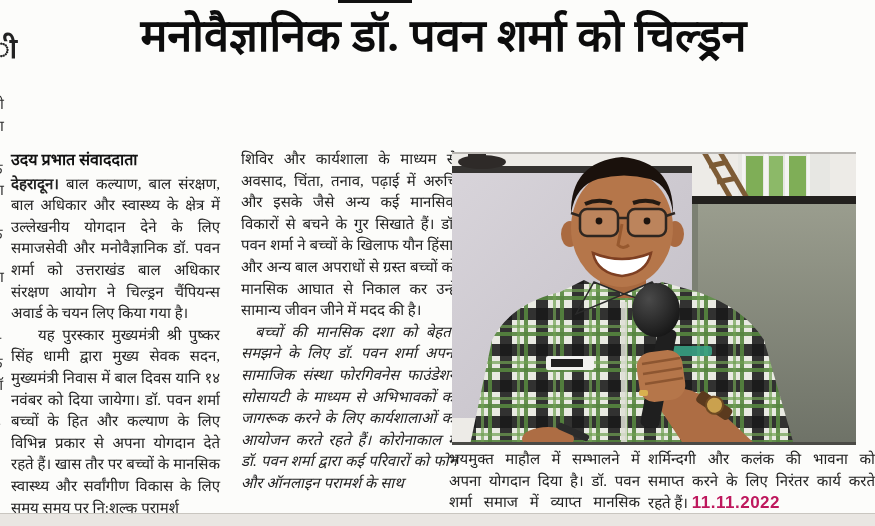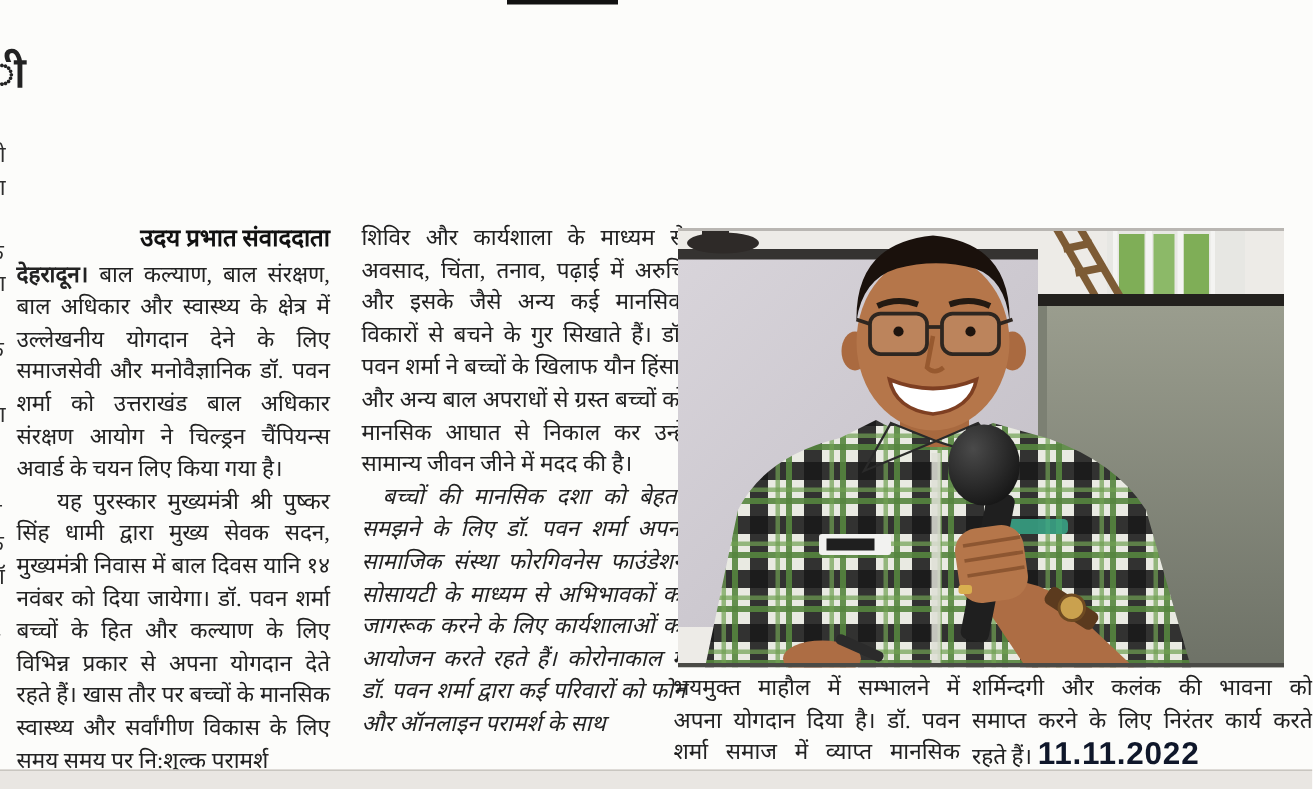--- a/index.html
+++ b/index.html
@@ -56,6 +56,7 @@
   <div class="top-artifact"></div>
 
   <div class="headline">
+    <div>मनोवैज्ञानिक डॉ. पवन शर्मा को चिल्ड्रन</div>
   </div>
 
   <div class="frag-big">ी</div>

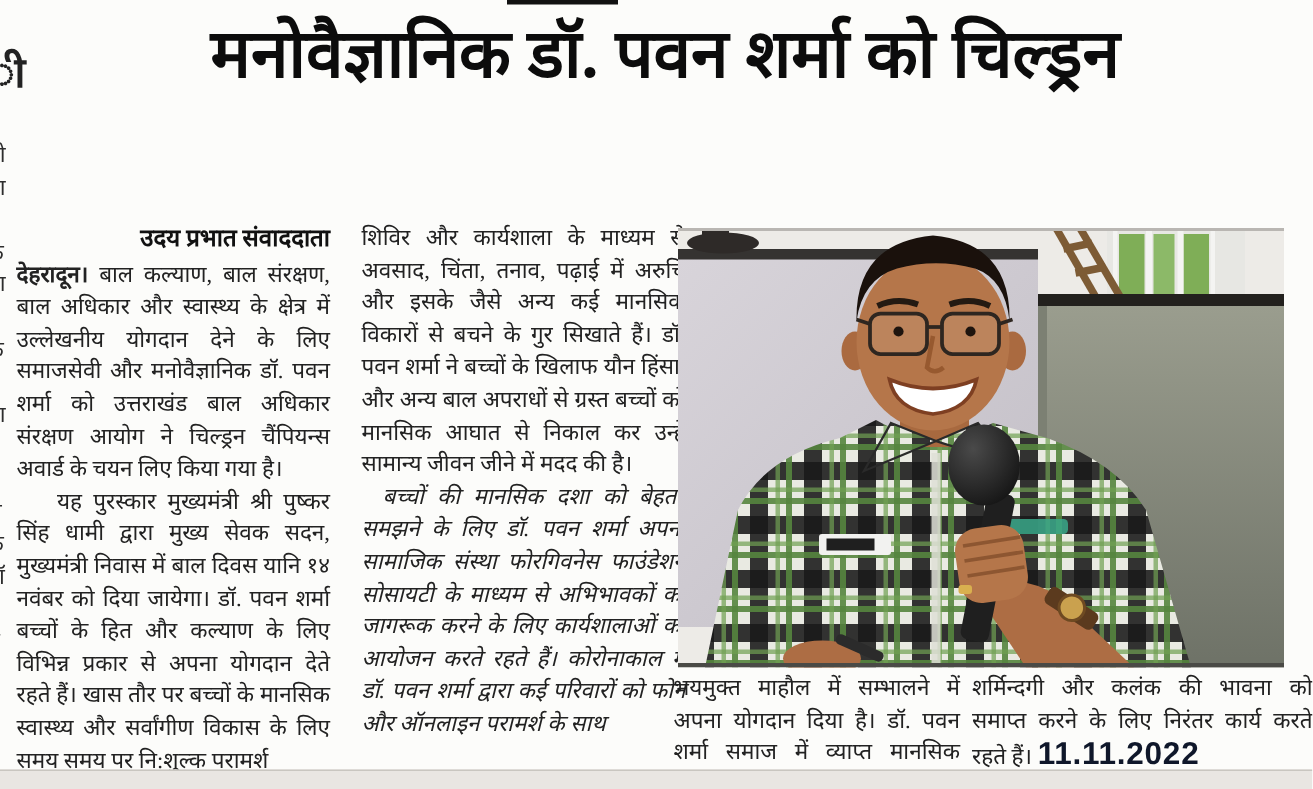--- a/index.html
+++ b/index.html
@@ -26,7 +26,7 @@
   .col{ position:absolute; top:149px; text-align:justify; font-size:15px; line-height:21.6px; color:#222;}
   .col1{ left:11px;  width:209px; }
   .col2{ left:241px; width:216px; }
-  .byline{ text-align:right; font-weight:700; font-size:16px; margin:0 0 3px 0; color:#111;}
+  .byline{ text-align:left; font-weight:700; font-size:16px; margin:0 0 3px 0; color:#111;}
   .col p{ margin:0; }
   .lead{ font-weight:700; }
   .ind1{ text-indent:27px; }

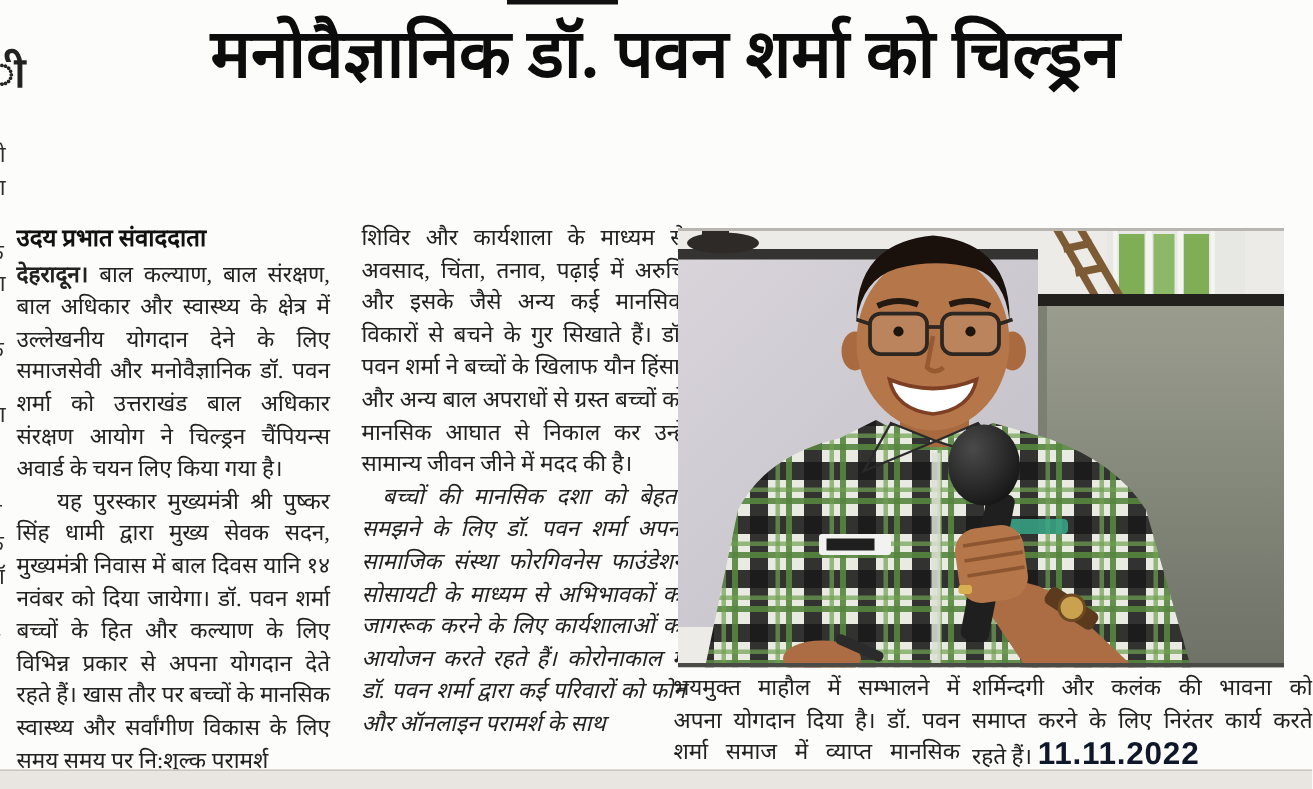--- a/index.html
+++ b/index.html
@@ -40,7 +40,7 @@
   .cap-right{ left:648px; width:227px; }
   .cap-date{
     font-family:"Liberation Sans","DejaVu Sans",sans-serif;
-    font-weight:700; font-size:21px; letter-spacing:0.5px; color:#0f172a;
+    font-weight:700; font-size:17px; letter-spacing:0.5px; color:#be185d;
     white-space:nowrap;
   }
   .bottom-strip{

